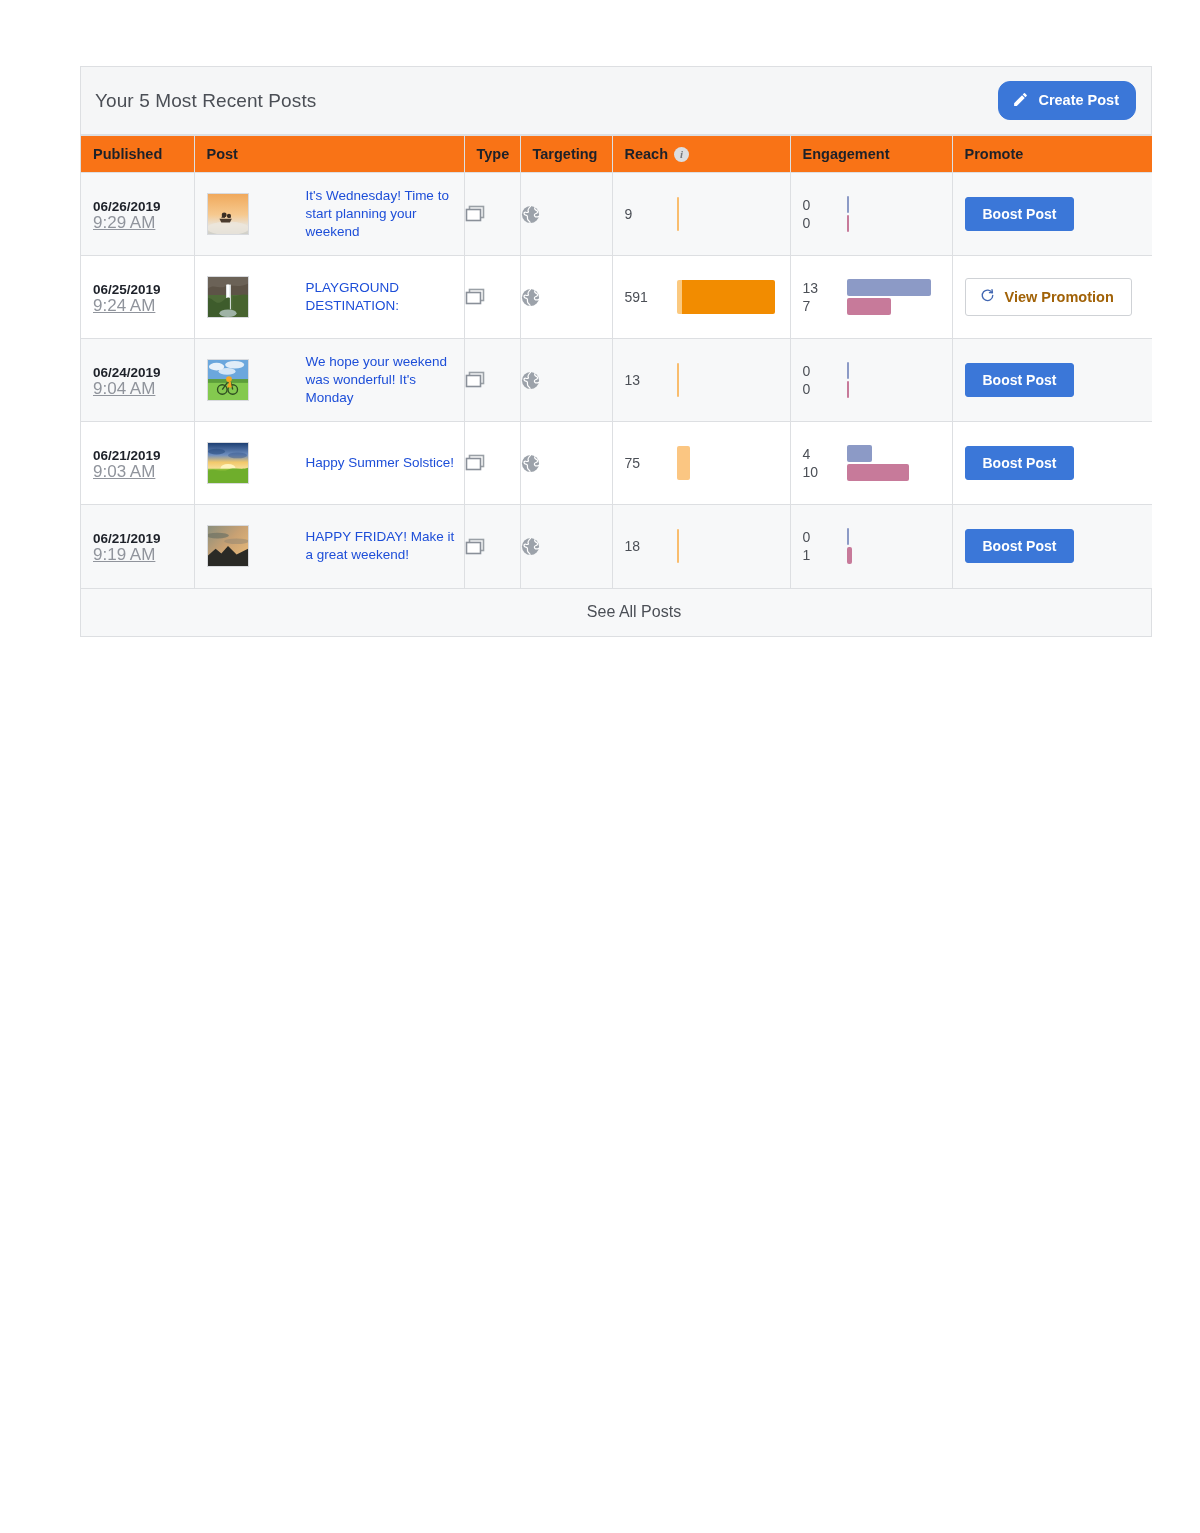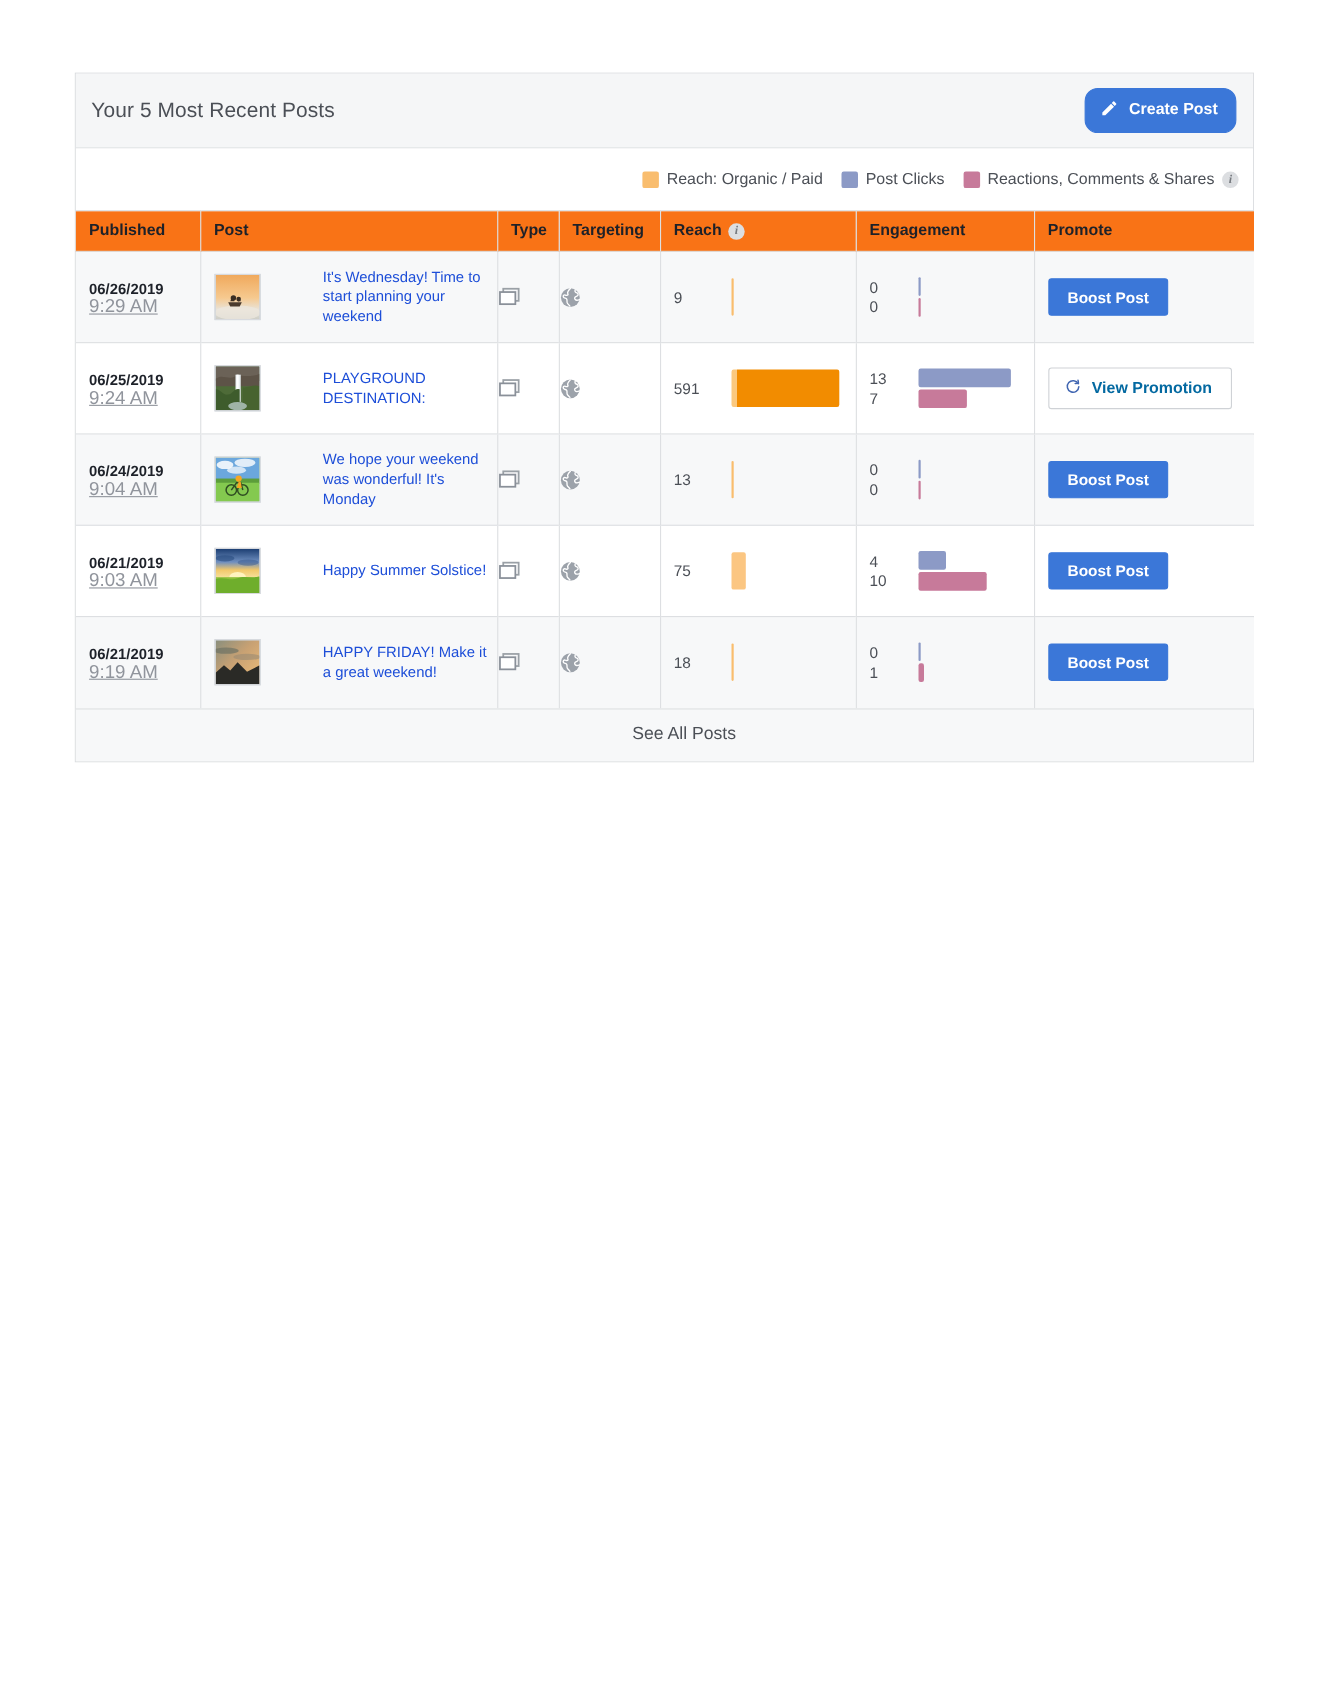--- a/index.html
+++ b/index.html
@@ -24,7 +24,7 @@
   
   .card {
     position: absolute;
-    left: 68px;
+    left: 80px;
     top: 66px;
     width: 1072px;
     border: 1px solid #dddfe2;

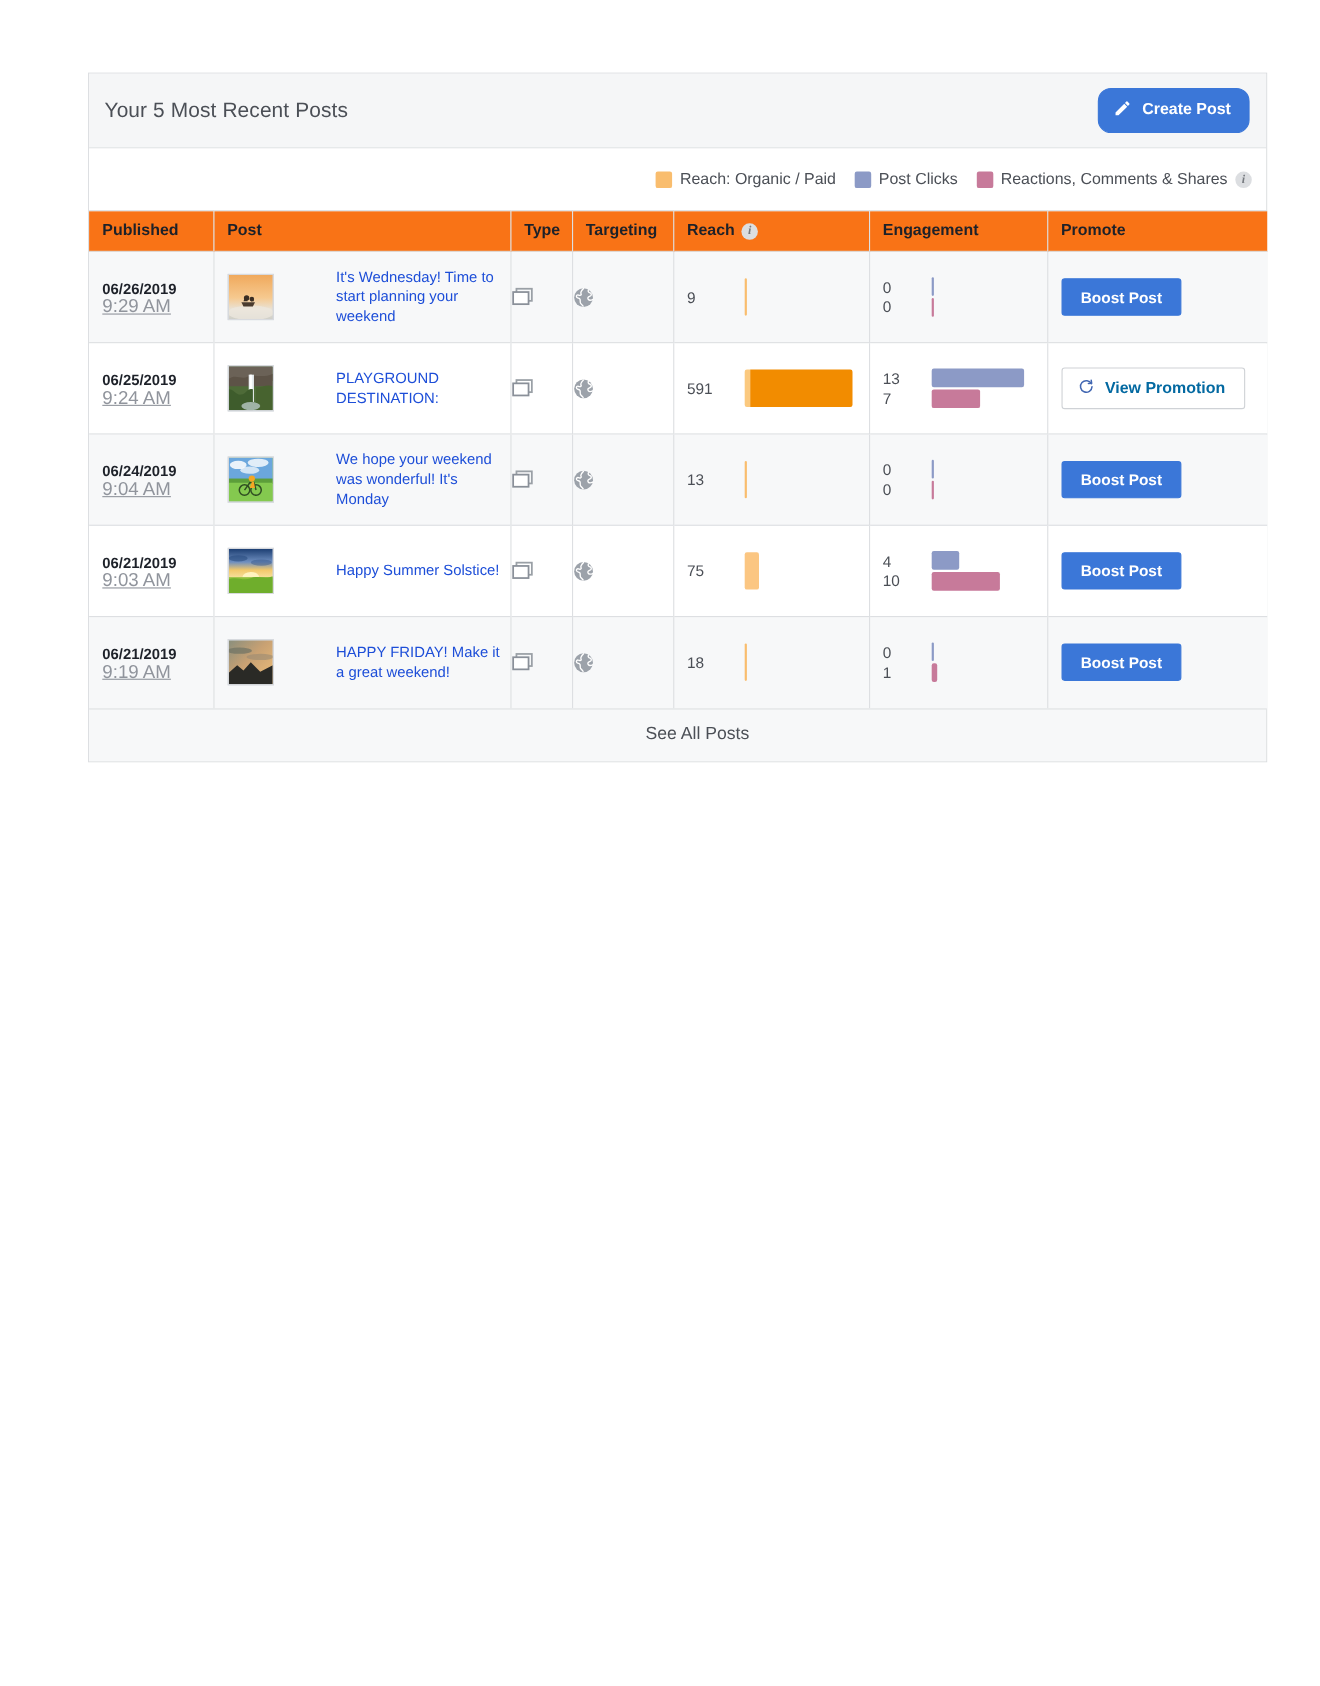--- a/index.html
+++ b/index.html
@@ -303,21 +303,6 @@
       </button>
     </div>
 
-    <div class="legend-bar">
-      <span class="legend-item">
-        <span class="legend-swatch" style="background:#f9bd6e"></span>
-        <span class="legend-label">Reach: Organic / Paid</span>
-      </span>
-      <span class="legend-item">
-        <span class="legend-swatch" style="background:#8c9ac6"></span>
-        <span class="legend-label">Post Clicks</span>
-      </span>
-      <span class="legend-item">
-        <span class="legend-swatch" style="background:#c77a9a"></span>
-        <span class="legend-label">Reactions, Comments &amp; Shares</span>
-        <span class="info-ico">i</span>
-      </span>
-    </div>
 
     <table class="posts">
       <colgroup>

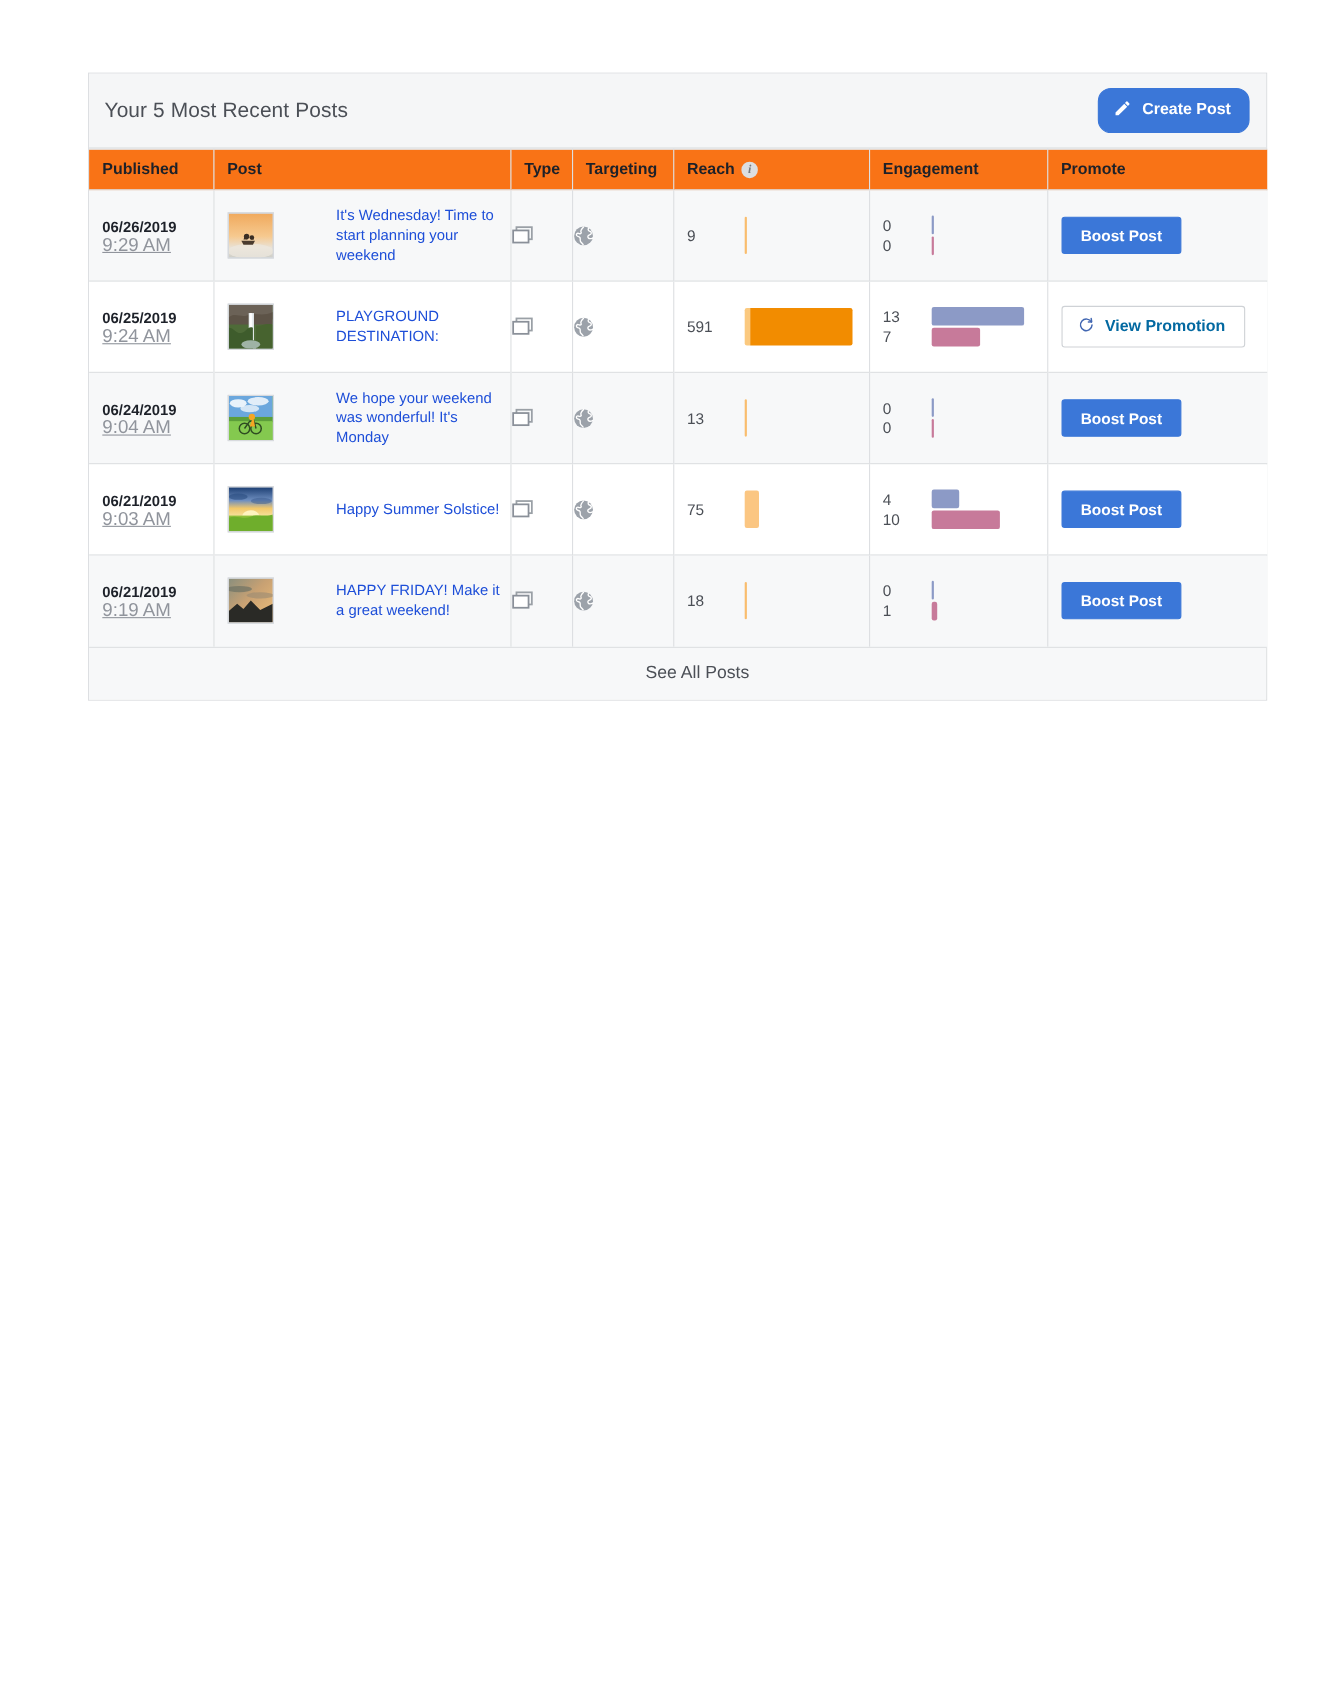--- a/index.html
+++ b/index.html
@@ -260,7 +260,7 @@
     background: #ffffff;
     border: 1px solid #cfd2d6;
     border-radius: 3px;
-    color: #0369a1;
+    color: #a16207;
     font-size: 14.5px;
     font-weight: bold;
     padding: 9px 17px 9px 14px;

